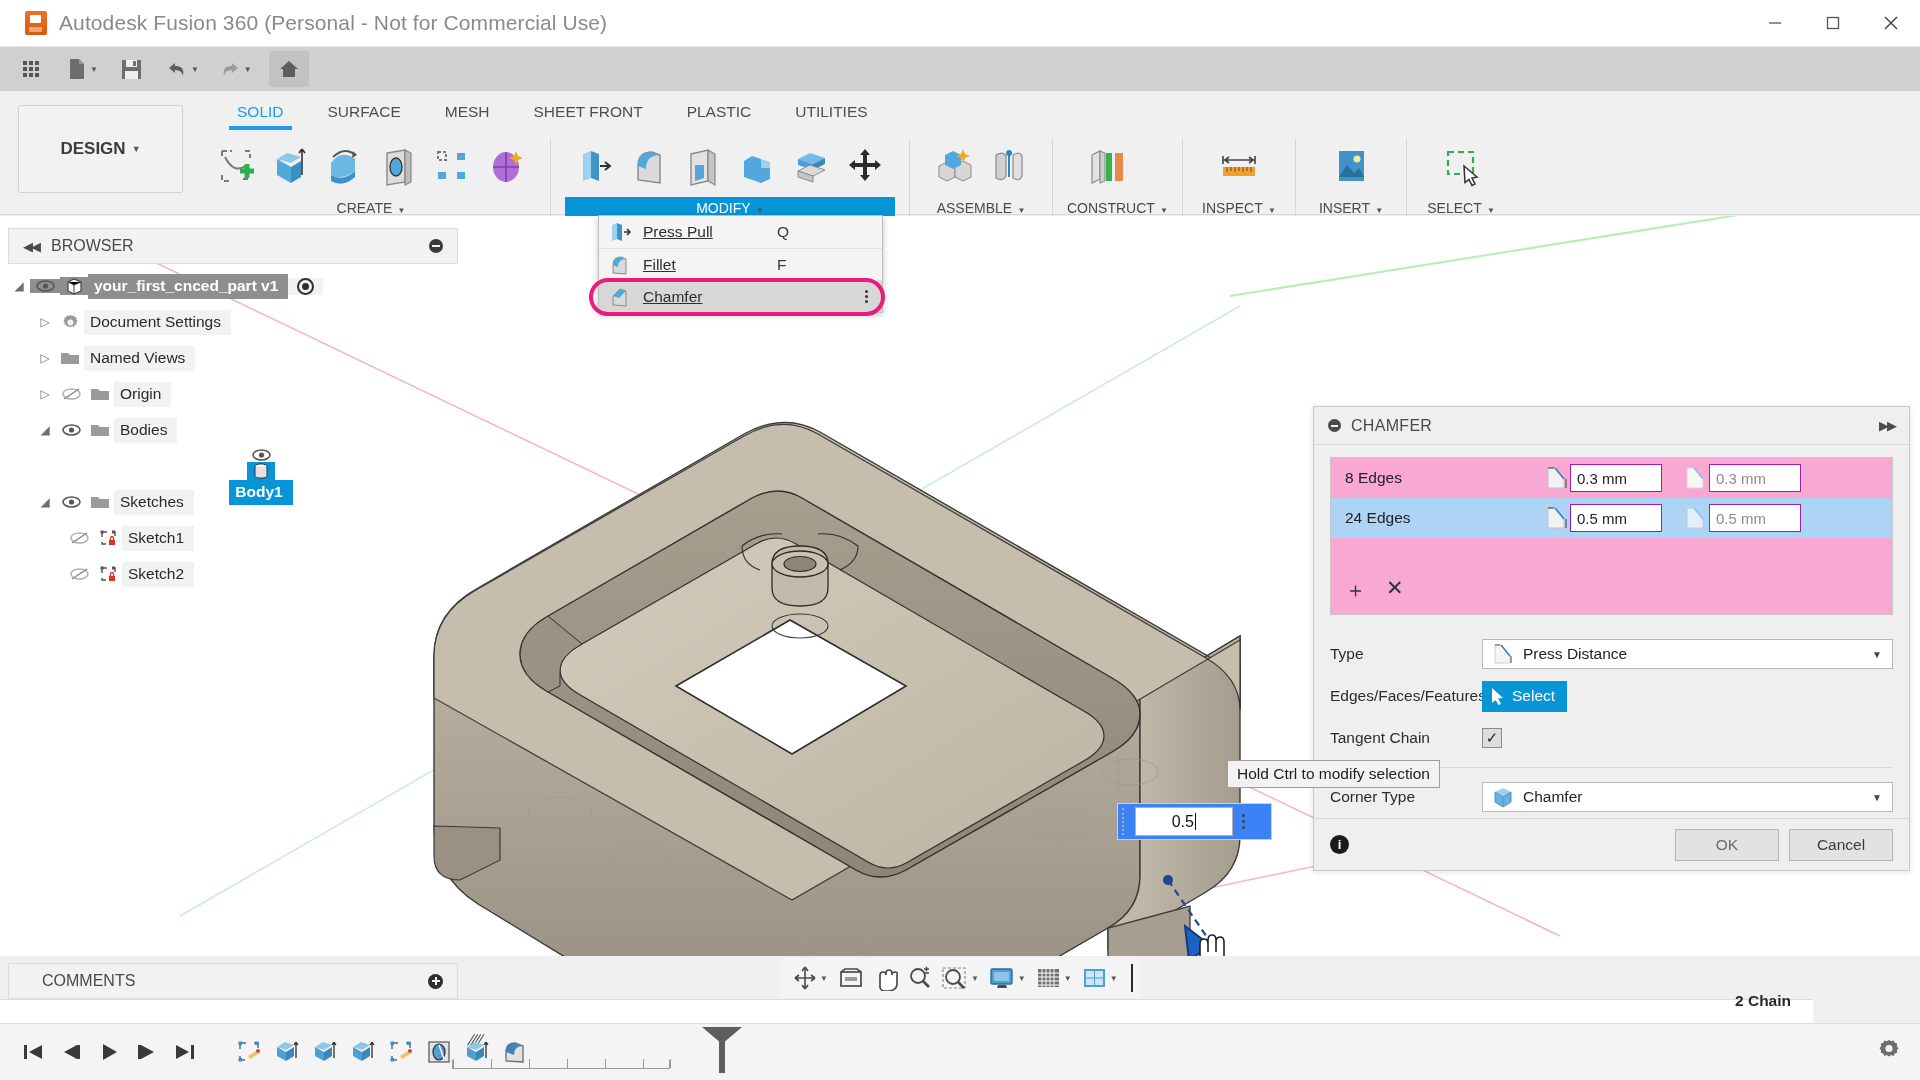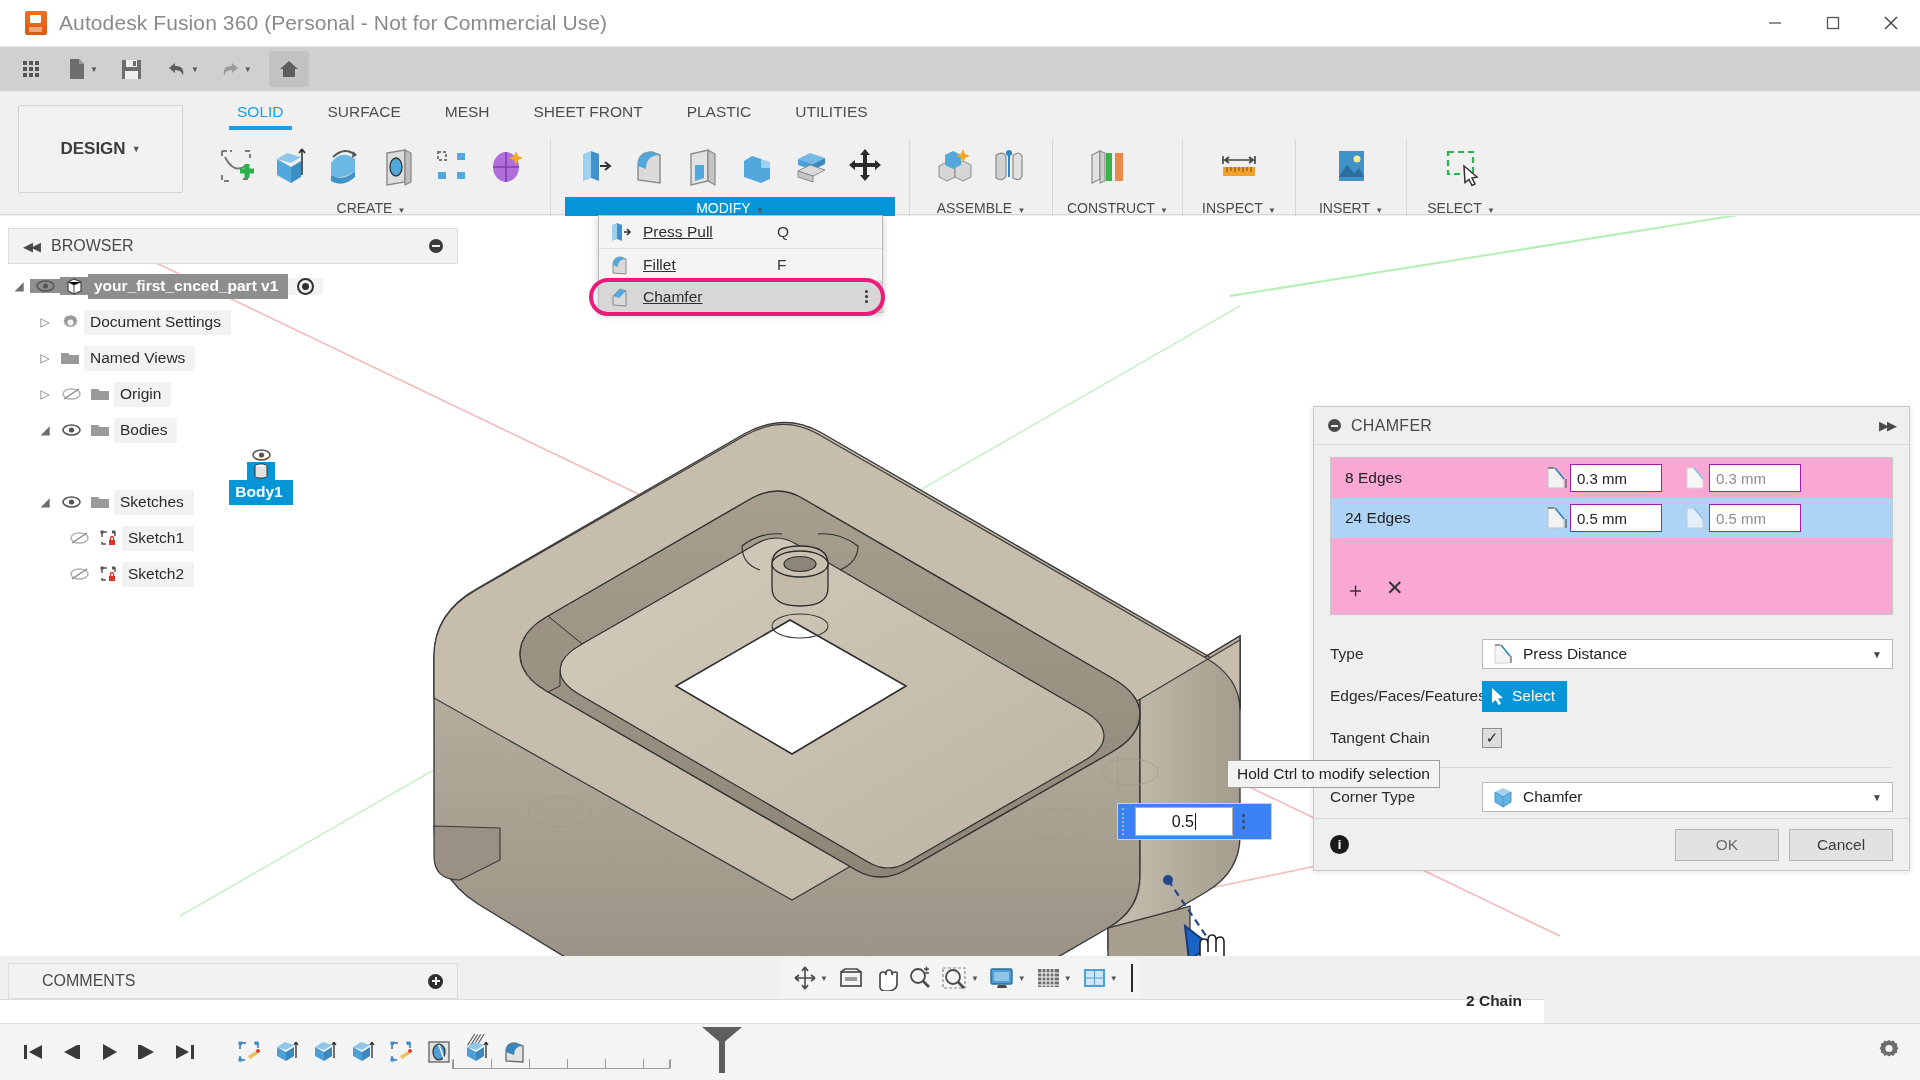--- a/index.html
+++ b/index.html
@@ -292,7 +292,7 @@
 
   
   #statusbar {
-    position: absolute; left: 0; top: 999px; width: 1544px; height: 24px;
+    position: absolute; left: 0; top: 999px; width: 1813px; height: 24px;
     border-top: 1px solid #dcdcdc; background: #fff;
   }
   #status-right { position: absolute; right: 22px; top: -8px; font-size: 15.5px; color: #2a2a2a; font-weight: bold; }

